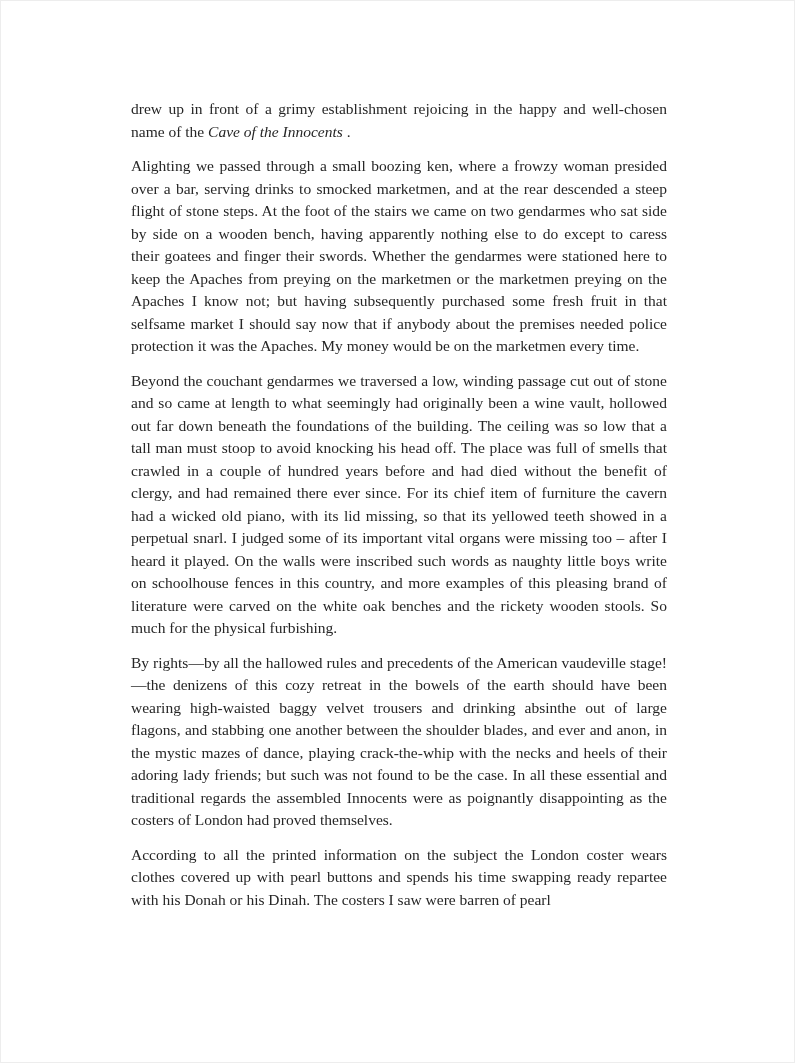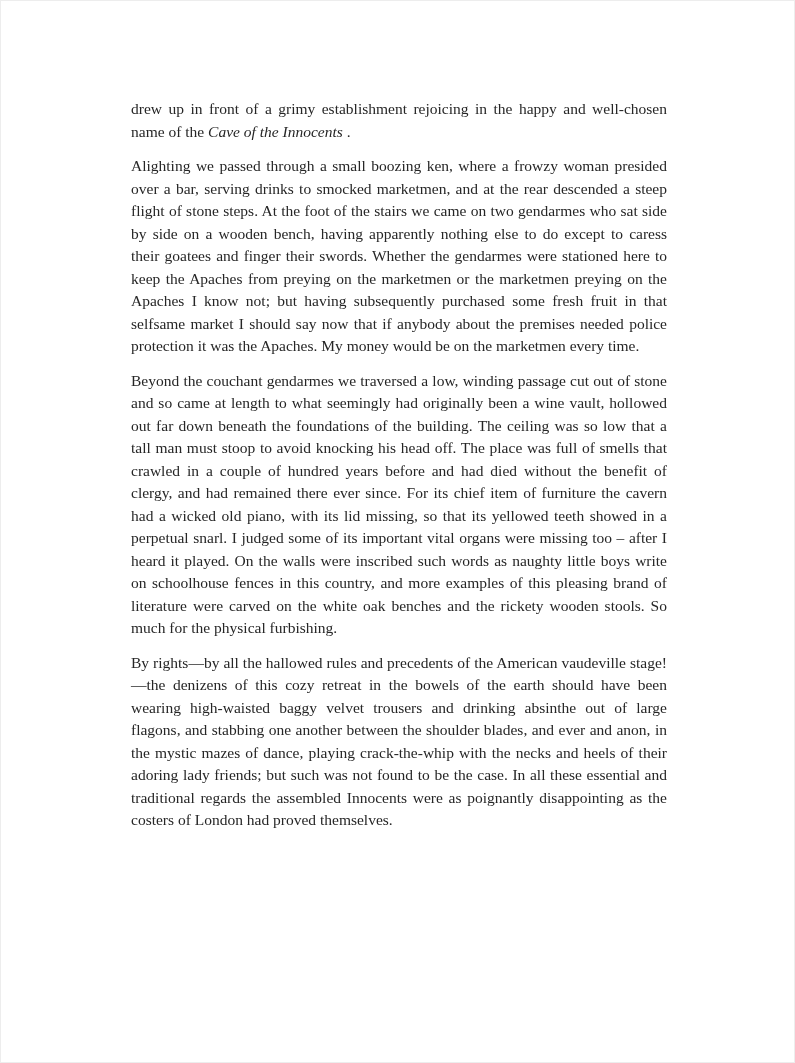--- a/index.html
+++ b/index.html
@@ -57,6 +57,7 @@
     <p class="para">Alighting we passed through a small boozing ken, where a frowzy woman presided over a bar, serving drinks to smocked marketmen, and at the rear descended a steep flight of stone steps. At the foot of the stairs we came on two gendarmes who sat side by side on a wooden bench, having apparently nothing else to do except to caress their goatees and finger their swords. Whether the gendarmes were stationed here to keep the Apaches from preying on the marketmen or the marketmen preying on the Apaches I know not; but having subsequently purchased some fresh fruit in that selfsame market I should say now that if anybody about the premises needed police protection it was the Apaches. My money would be on the marketmen every time.</p>
     <p class="para">Beyond the couchant gendarmes we traversed a low, winding passage cut out of stone and so came at length to what seemingly had originally been a wine vault, hollowed out far down beneath the foundations of the building. The ceiling was so low that a tall man must stoop to avoid knocking his head off. The place was full of smells that crawled in a couple of hundred years before and had died without the benefit of clergy, and had remained there ever since. For its chief item of furniture the cavern had a wicked old piano, with its lid missing, so that its yellowed teeth showed in a perpetual snarl. I judged some of its important vital organs were missing too – after I heard it played. On the walls were inscribed such words as naughty little boys write on schoolhouse fences in this country, and more examples of this pleasing brand of literature were carved on the white oak benches and the rickety wooden stools. So much for the physical furbishing.</p>
     <p class="para">By rights—by all the hallowed rules and precedents of the American vaudeville stage!—the denizens of this cozy retreat in the bowels of the earth should have been wearing high-waisted baggy velvet trousers and drinking absinthe out of large flagons, and stabbing one another between the shoulder blades, and ever and anon, in the mystic mazes of dance, playing crack-the-whip with the necks and heels of their adoring lady friends; but such was not found to be the case. In all these essential and traditional regards the assembled Innocents were as poignantly disappointing as the costers of London had proved themselves.</p>
+    <p class="para">According to all the printed information on the subject the London coster wears clothes covered up with pearl buttons and spends his time swapping ready repartee with his Donah or his Dinah. The costers I saw were barren of pearl</p>
   </div>
 </div>
 

